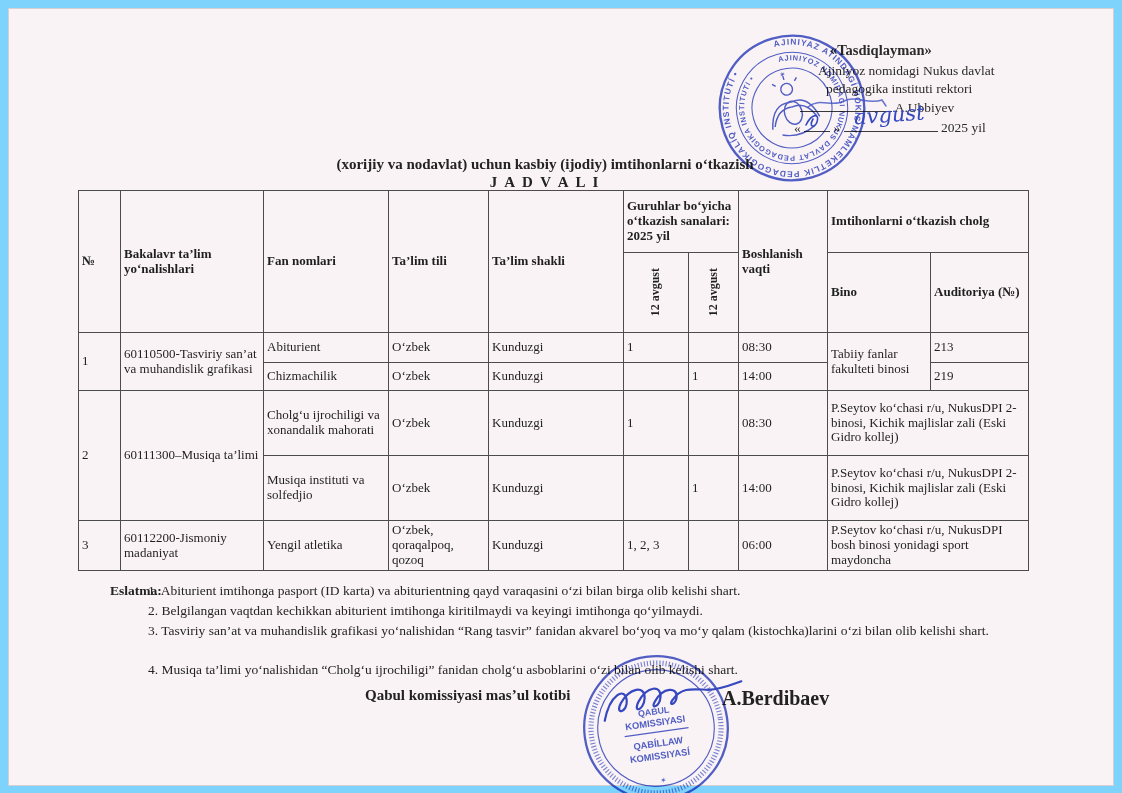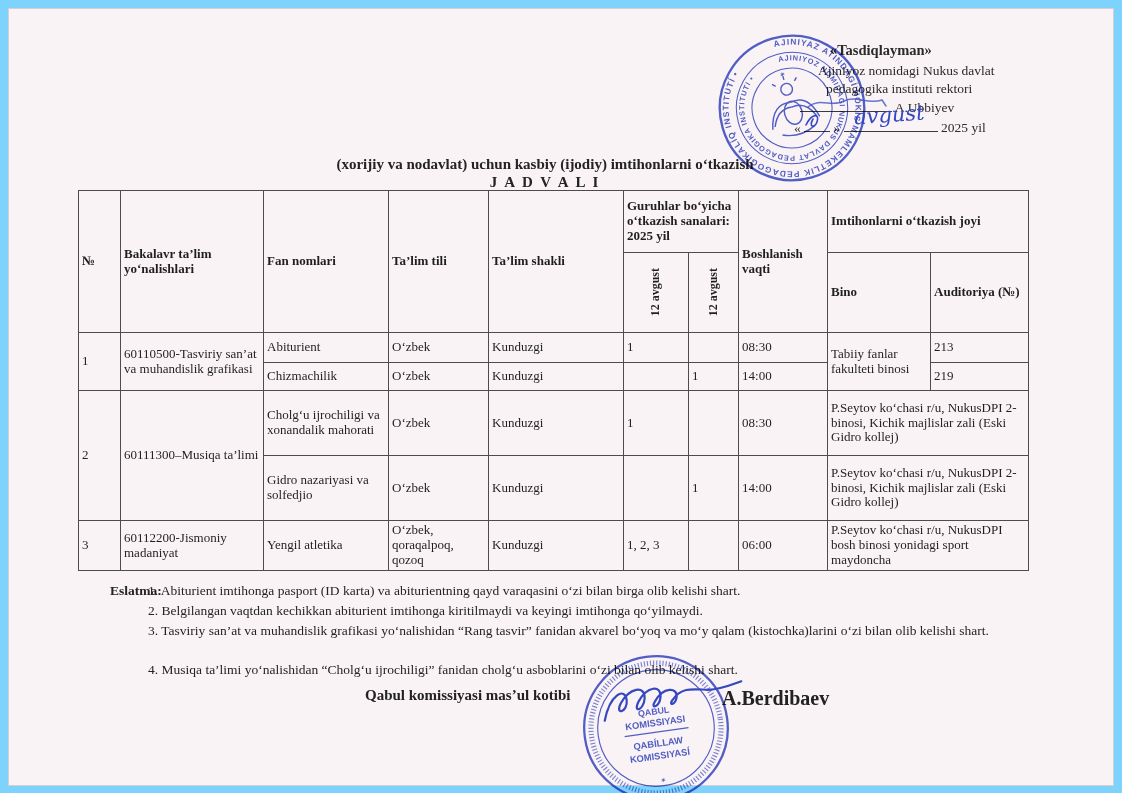--- a/index.html
+++ b/index.html
@@ -110,7 +110,7 @@
         <td class="hdr" rowspan="2">Ta’lim shakli</td>
         <td class="hdr" colspan="2">Guruhlar bo‘yicha o‘tkazish sanalari: 2025 yil</td>
         <td class="hdr" rowspan="2">Boshlanish vaqti</td>
-        <td class="hdr" colspan="2">Imtihonlarni o‘tkazish joyi</td>
+        <td class="hdr" colspan="2">Imtihonlarni o‘tkazish cholg</td>
       </tr>
       <tr style="height:80px;">
         <td>

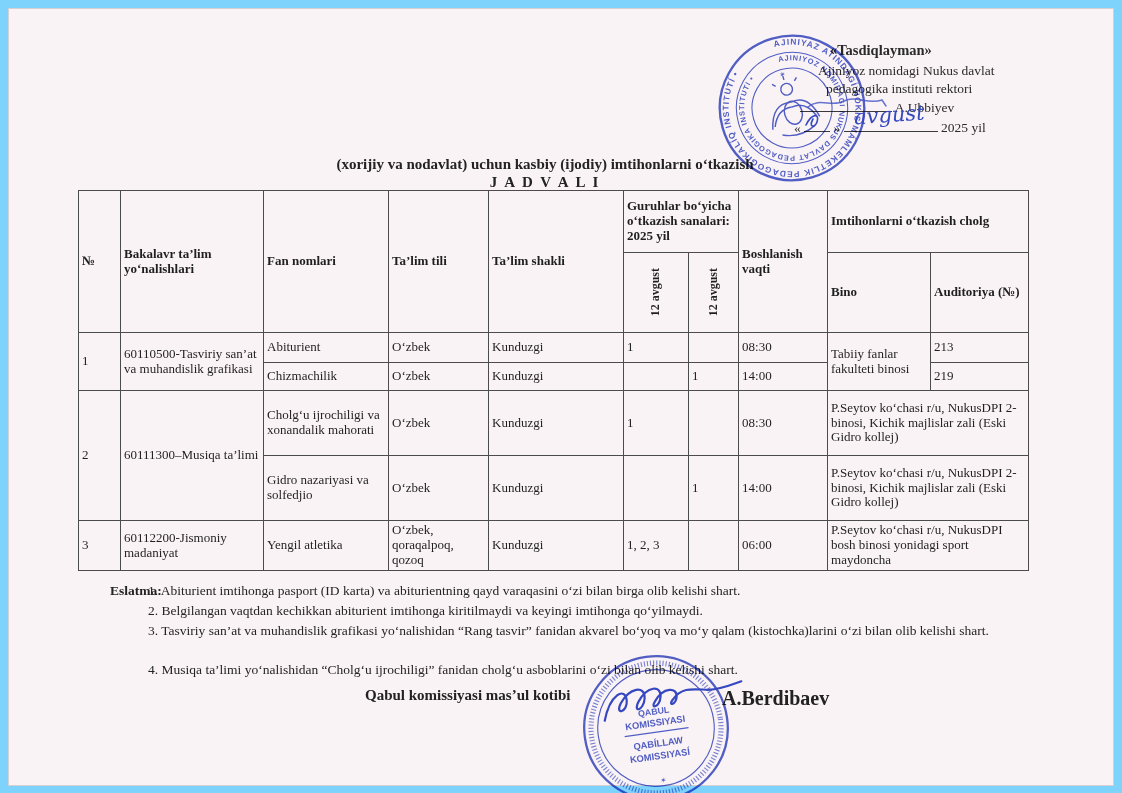--- a/index.html
+++ b/index.html
@@ -157,7 +157,7 @@
         <td colspan="2" class="small">P.Seytov ko‘chasi r/u, NukusDPI 2-binosi, Kichik majlislar zali (Eski Gidro kollej)</td>
       </tr>
       <tr style="height:65px;">
-        <td>Gidro nazariyasi va solfedjio</td>
+        <td>Musiqa instituti va solfedjio</td>
         <td>O‘zbek</td>
         <td>Kunduzgi</td>
         <td></td>

